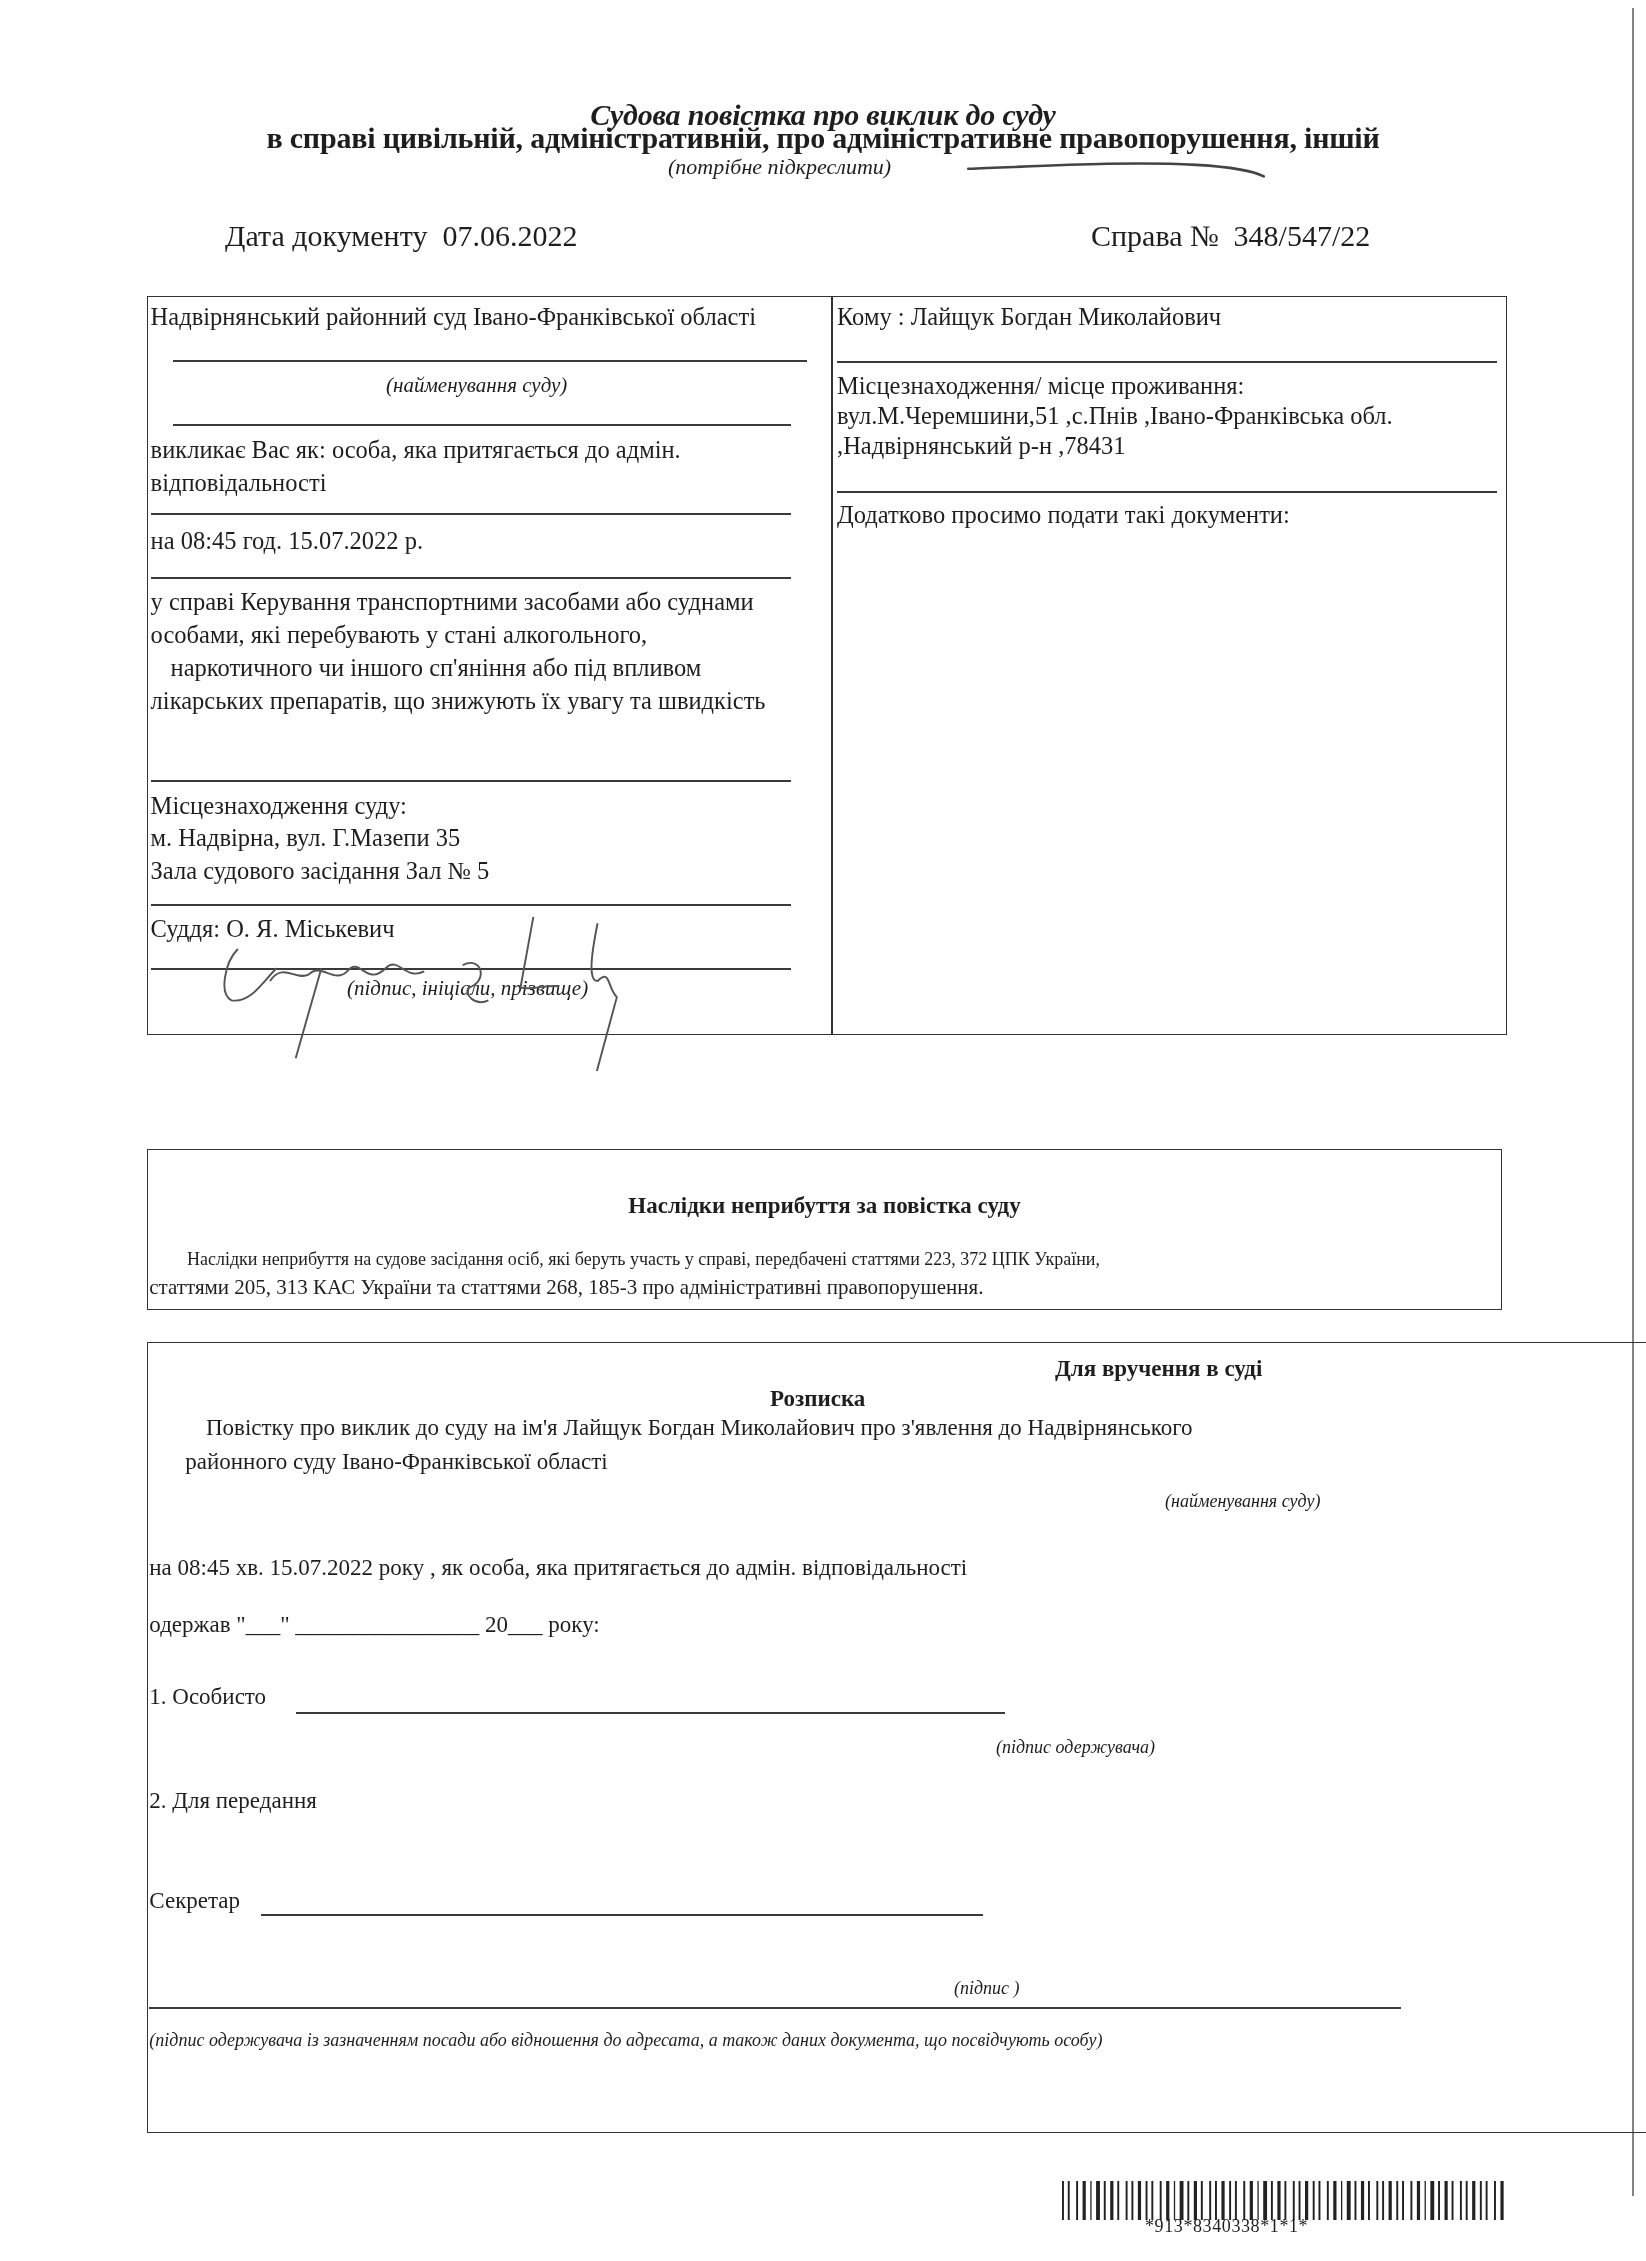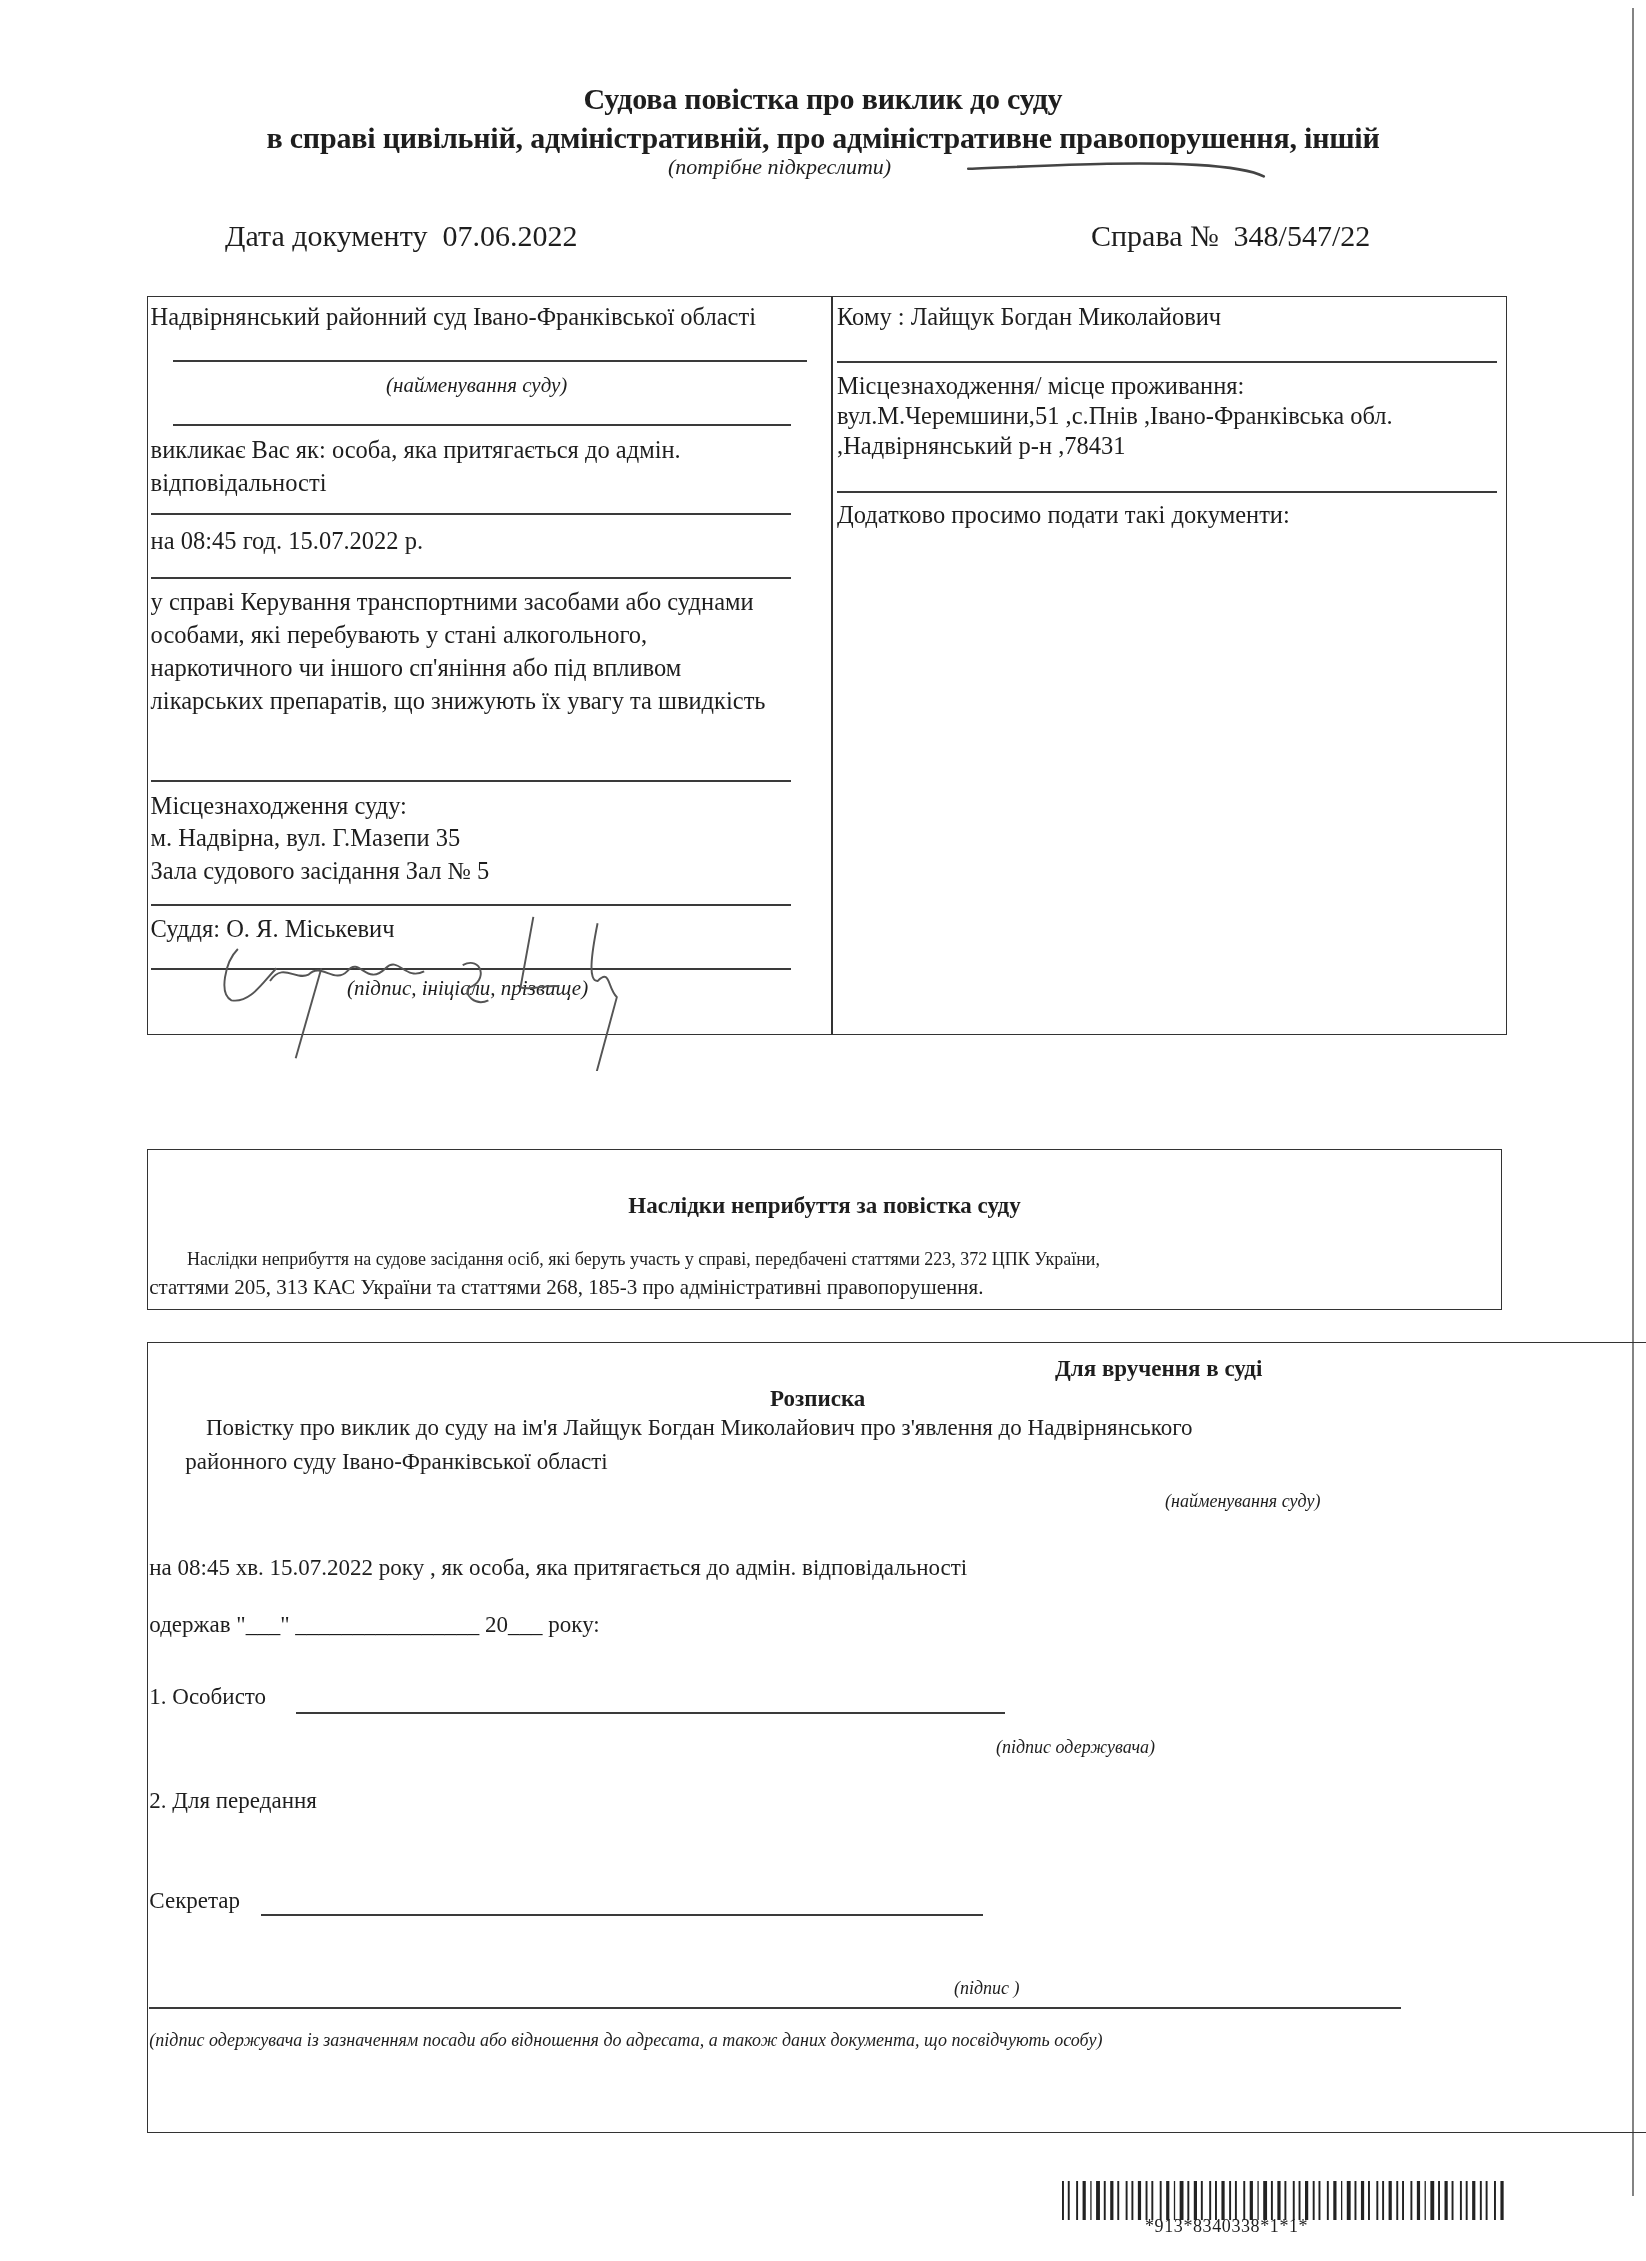--- a/index.html
+++ b/index.html
@@ -17,7 +17,7 @@
     position: absolute; left: 0; width: 1646px; text-align: center;
     font-weight: bold; font-size: 30px; letter-spacing: -0.2px;
   }
-  .t1 { top: 82px; }
+  .t1 { top: 98px; font-style: italic; }
   .t2 { top: 121px; }
   .subnote {
     position: absolute; top: 154px; left: 668px; font-style: italic; font-size: 22px;

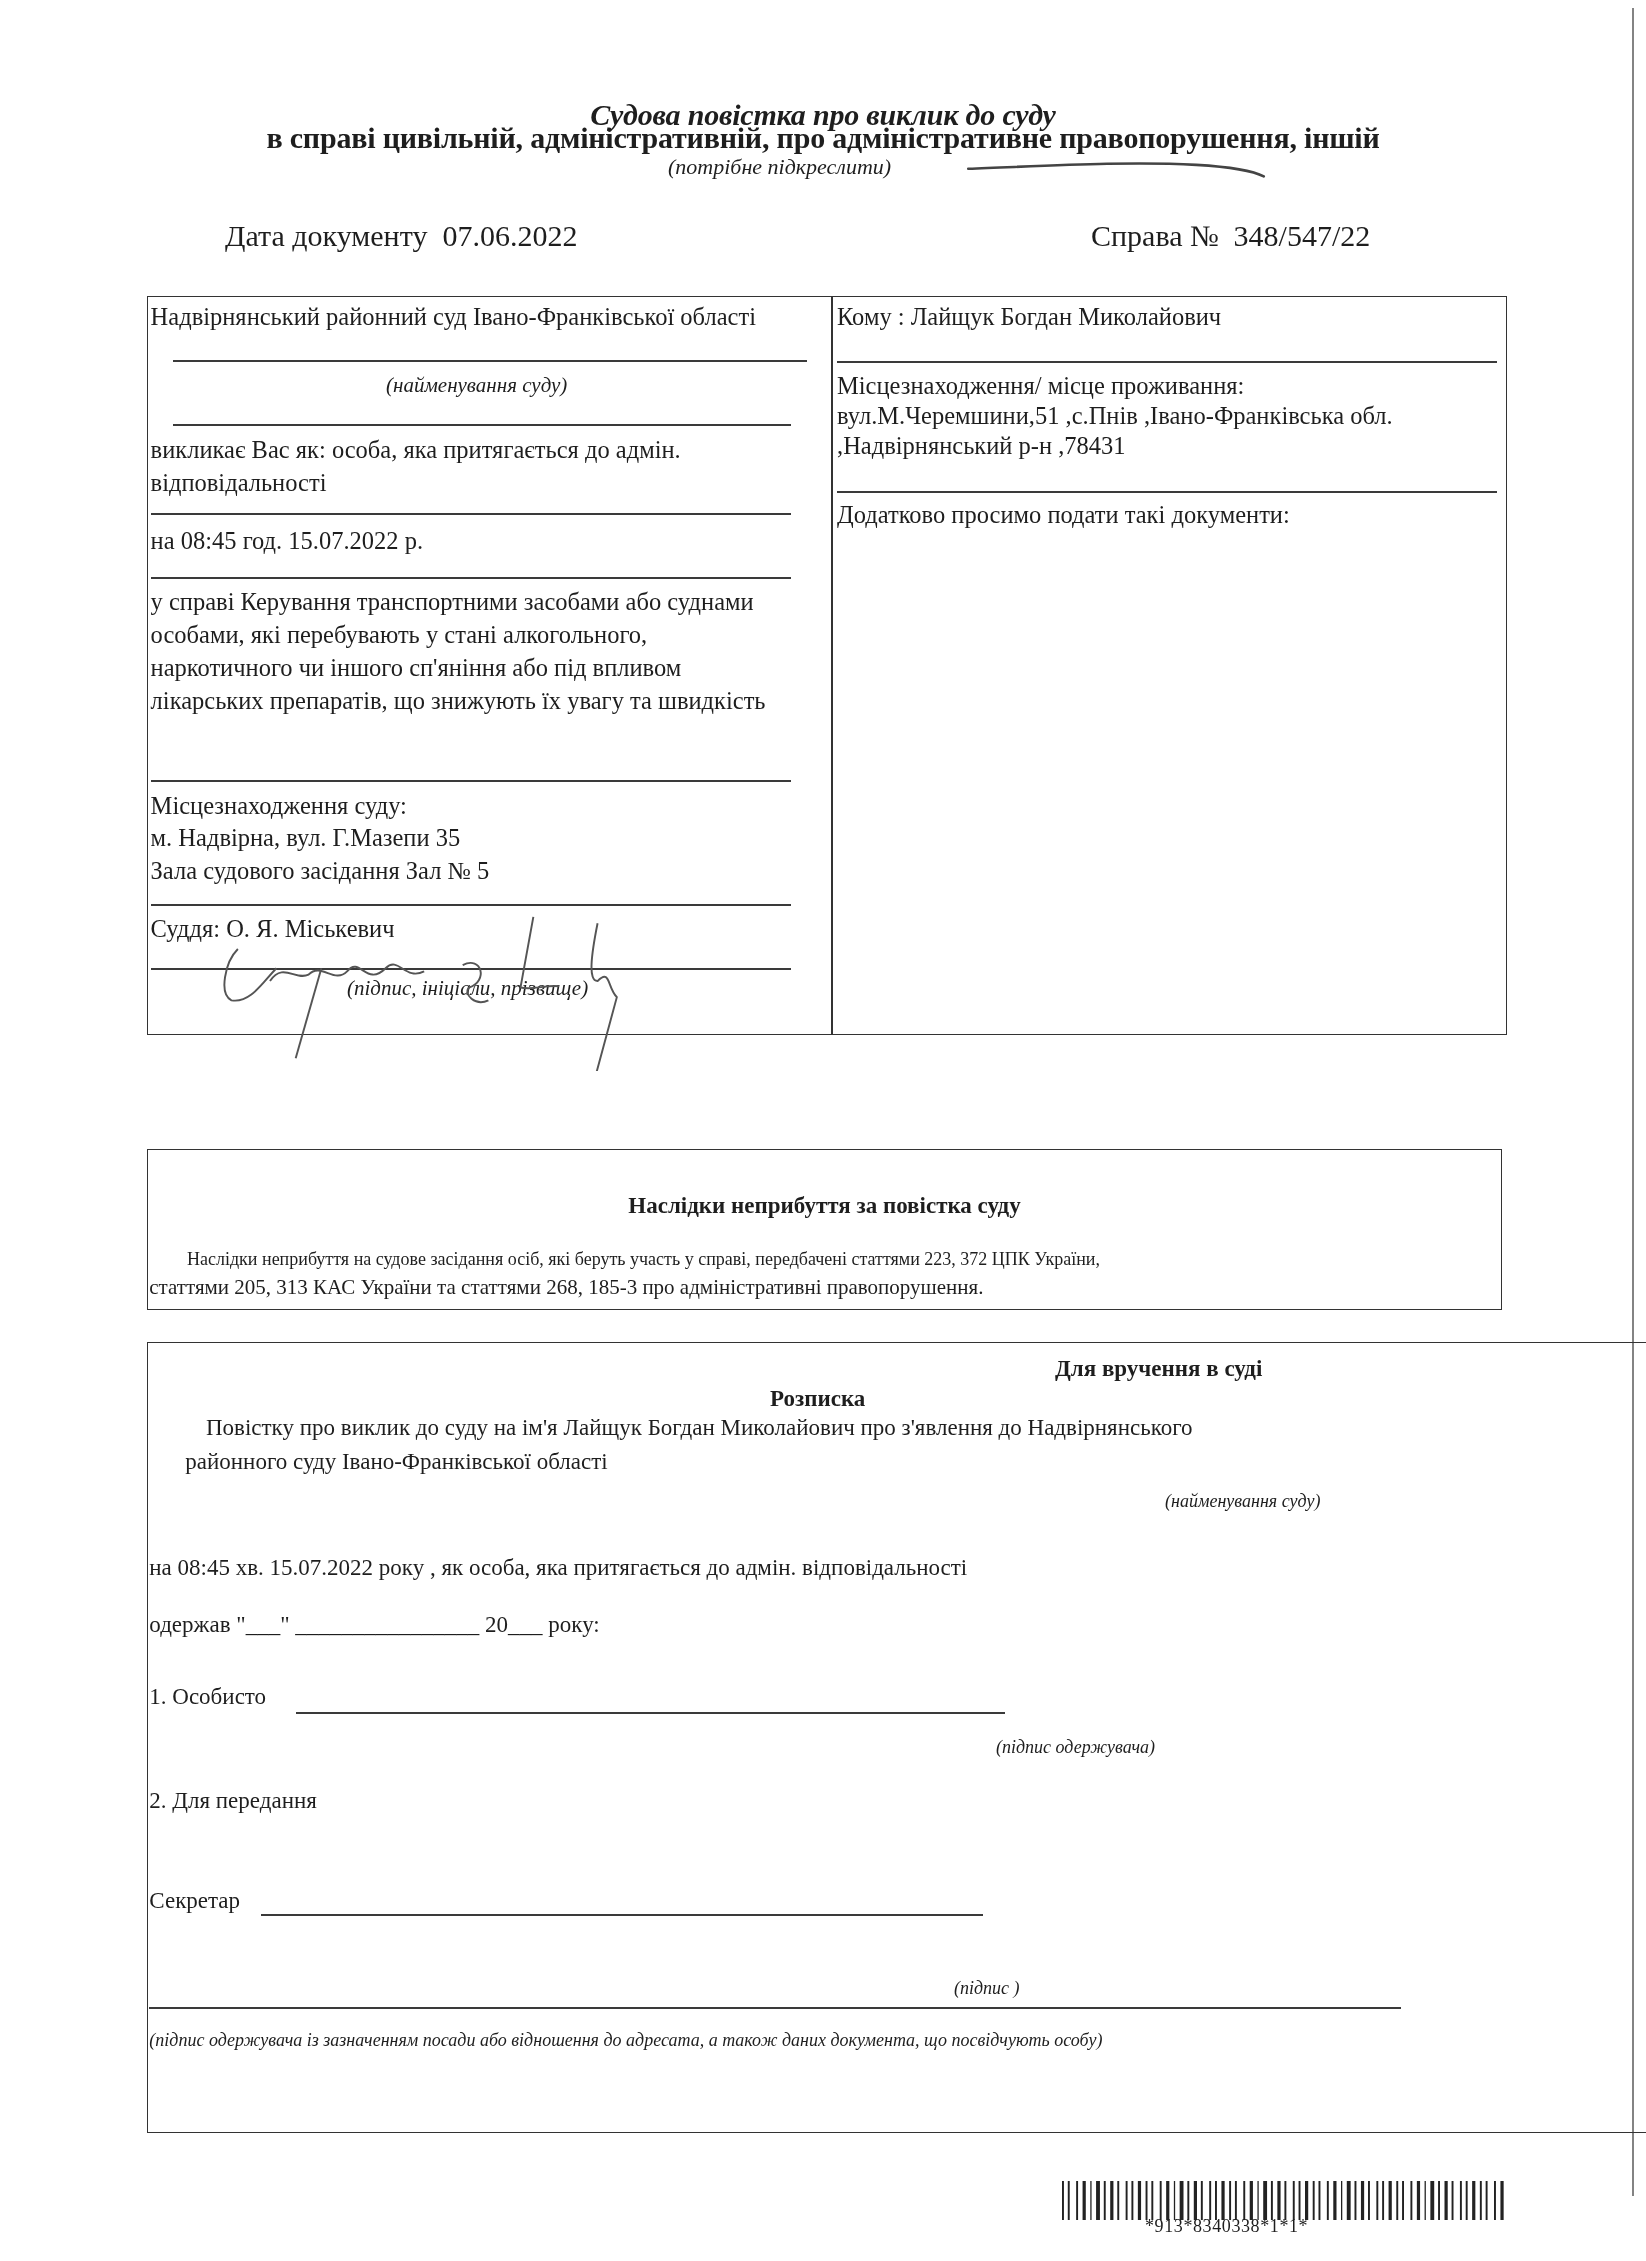--- a/index.html
+++ b/index.html
@@ -96,7 +96,7 @@
   <div style="position:absolute; left:2.6px; top:288px;">
     <div class="cell-text" style="position:static;">у справі Керування транспортними засобами або суднами</div>
     <div class="cell-text" style="position:static;">особами, які перебувають у стані алкогольного,</div>
-    <div class="cell-text" style="position:static;">наркотичного чи іншого сп'яніння або під впливом</div>
+    <div class="cell-text" style="position:static;margin-left:20px;">наркотичного чи іншого сп'яніння або під впливом</div>
     <div class="cell-text" style="position:static;">лікарських препаратів, що знижують їх увагу та швидкість</div>
   </div>
   <div class="hr" style="left:2.6px; top:483px; width:640px;"></div>

